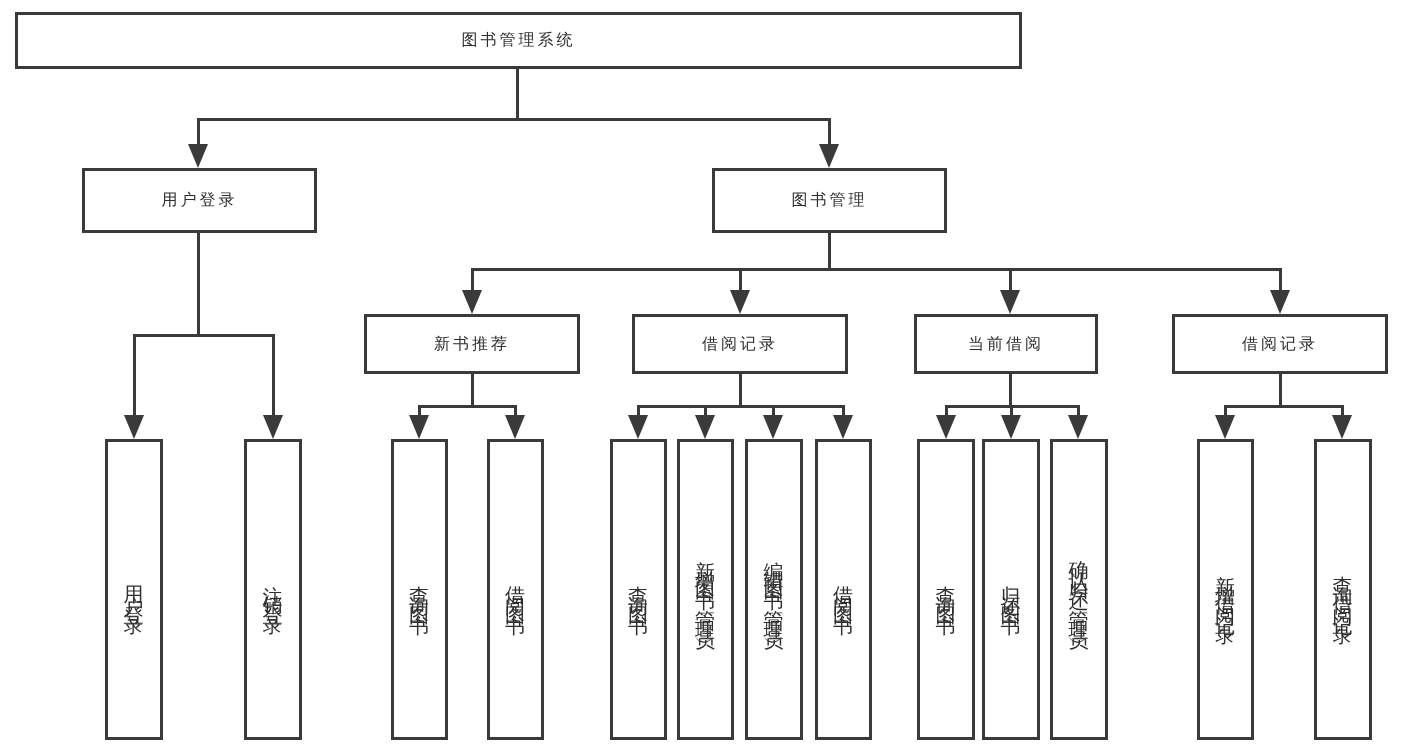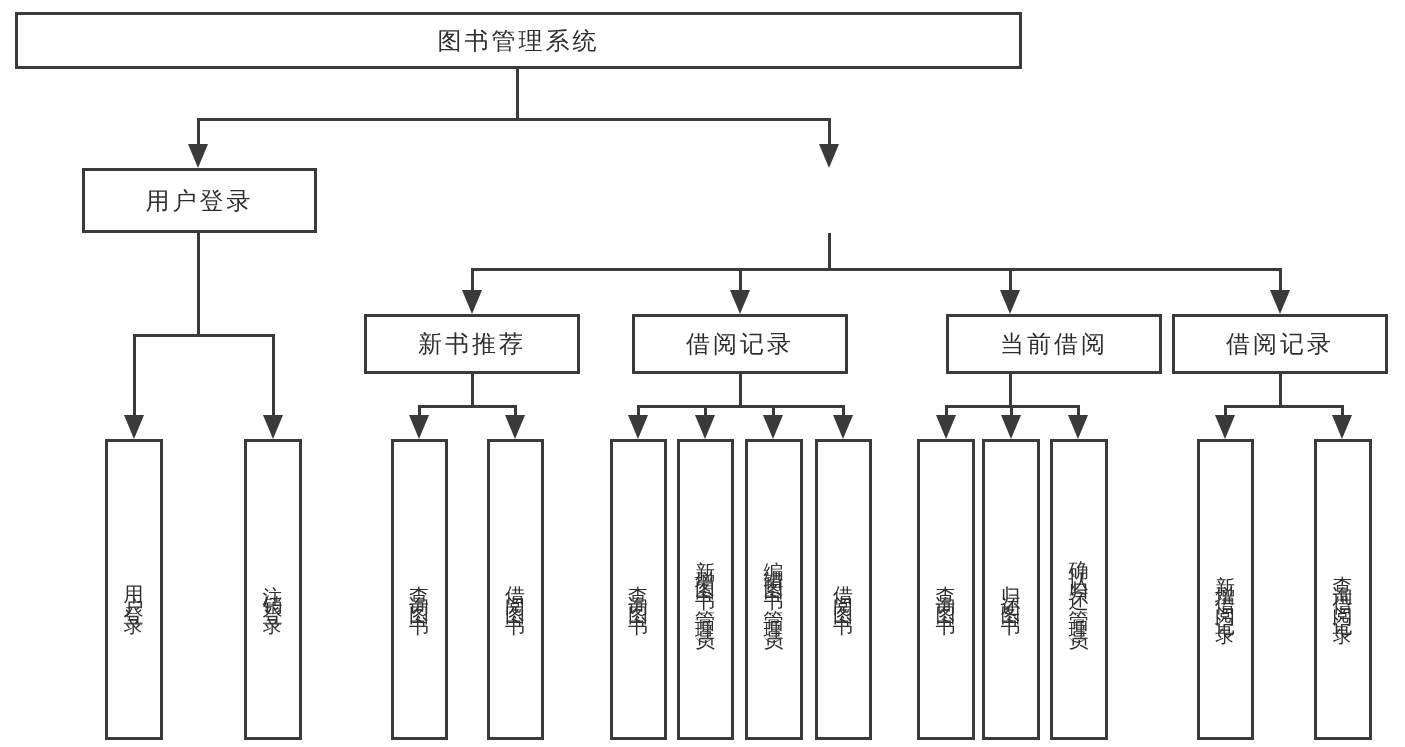--- a/index.html
+++ b/index.html
@@ -26,7 +26,7 @@
     text-align:center;
   }
   .hbox{
-    font-size:24px;
+    font-size:16px;
     letter-spacing:3px;
     white-space:nowrap;
   }

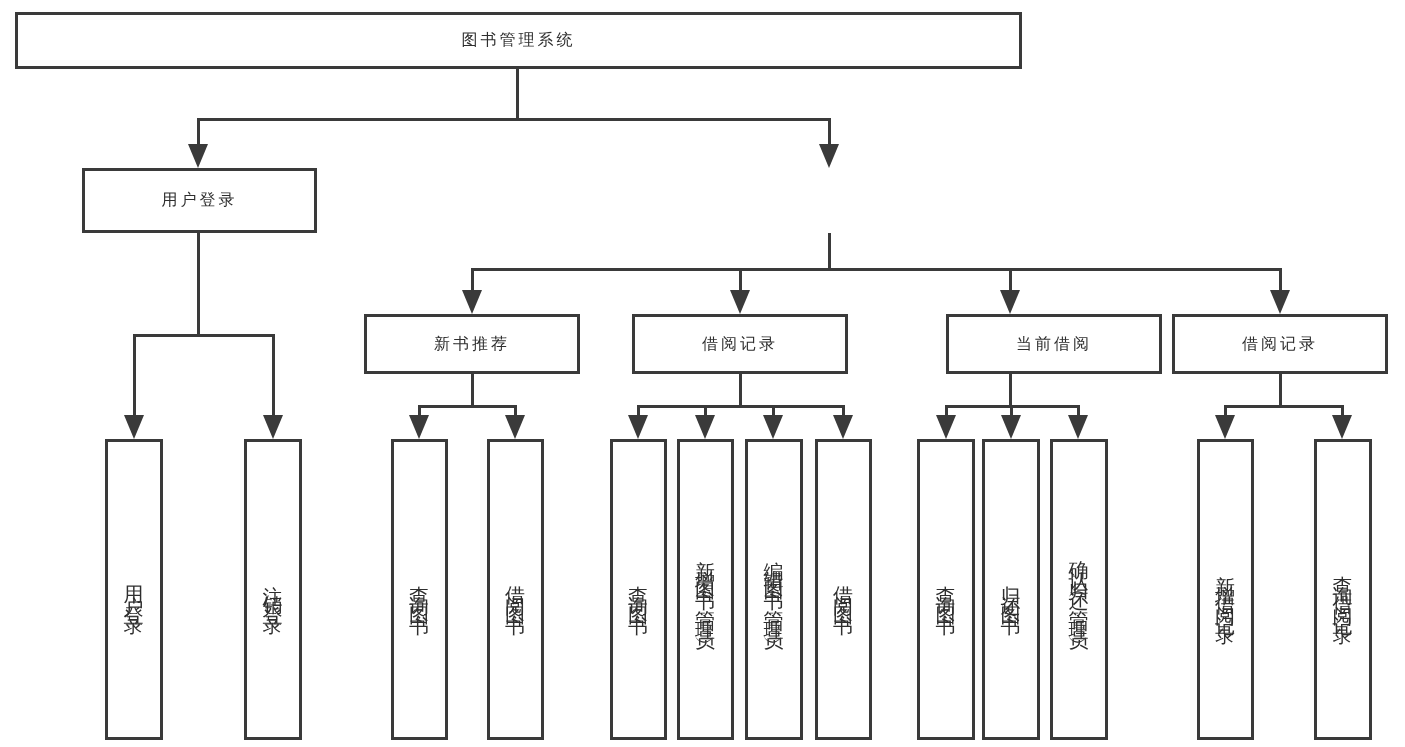--- a/index.html
+++ b/index.html
@@ -73,6 +73,7 @@
   <div class="arrow" style="left:819px;top:144px"></div>
 
   <div class="box hbox" style="left:82px;top:168px;width:235px;height:65px">用户登录</div>
+  <div class="box hbox" style="left:712px;top:168px;width:235px;height:65px">图书管理</div>
 
   <div class="line" style="left:197px;top:233px;width:3px;height:104px"></div>
   <div class="line" style="left:133px;top:334px;width:142px;height:3px"></div>

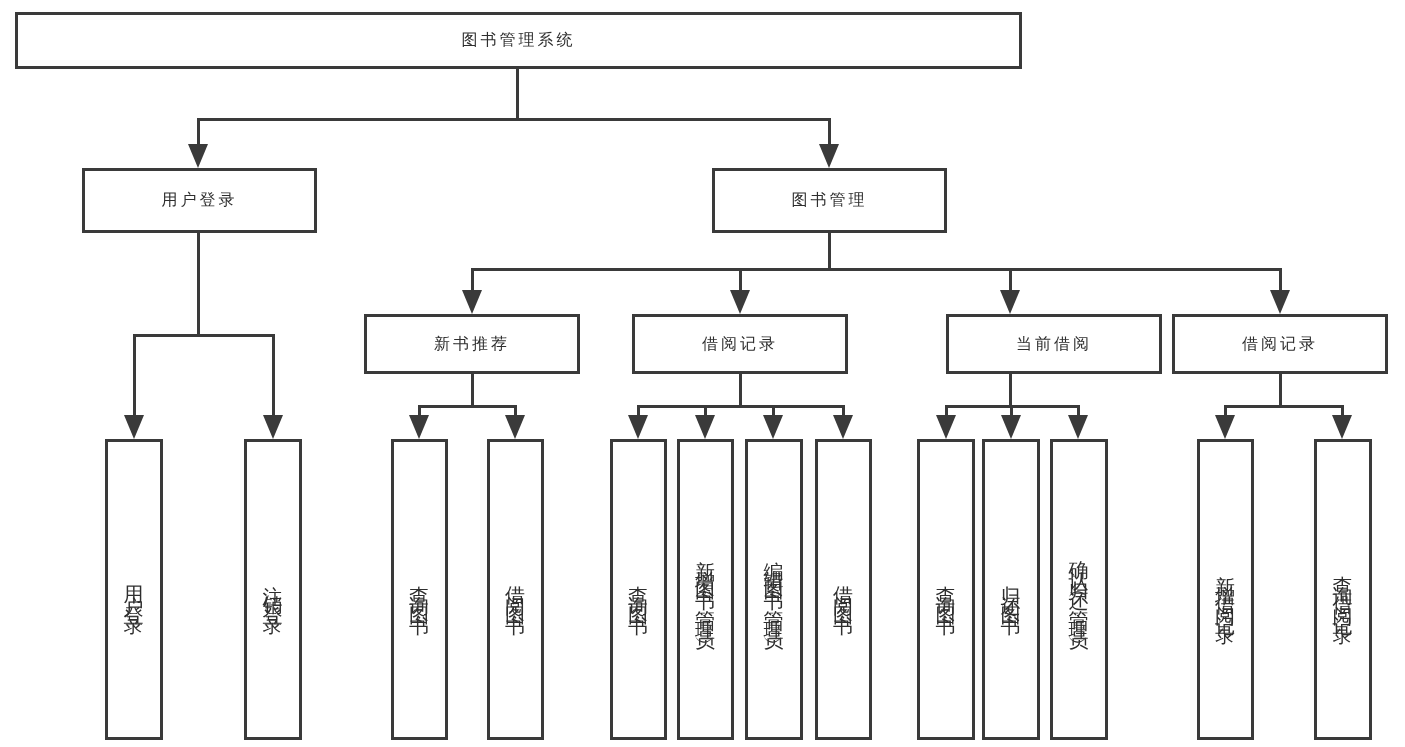--- a/index.html
+++ b/index.html
@@ -95,7 +95,7 @@
 
   <div class="box hbox" style="left:364px;top:314px;width:216px;height:60px">新书推荐</div>
   <div class="box hbox" style="left:632px;top:314px;width:216px;height:60px">借阅记录</div>
-  <div class="box hbox" style="left:946px;top:314px;width:216px;height:60px">当前借阅</div>
+  <div class="box hbox" style="left:914px;top:314px;width:184px;height:60px">当前借阅</div>
   <div class="box hbox" style="left:1172px;top:314px;width:216px;height:60px">借阅记录</div>
 
   <div class="line" style="left:471px;top:374px;width:3px;height:34px"></div>

